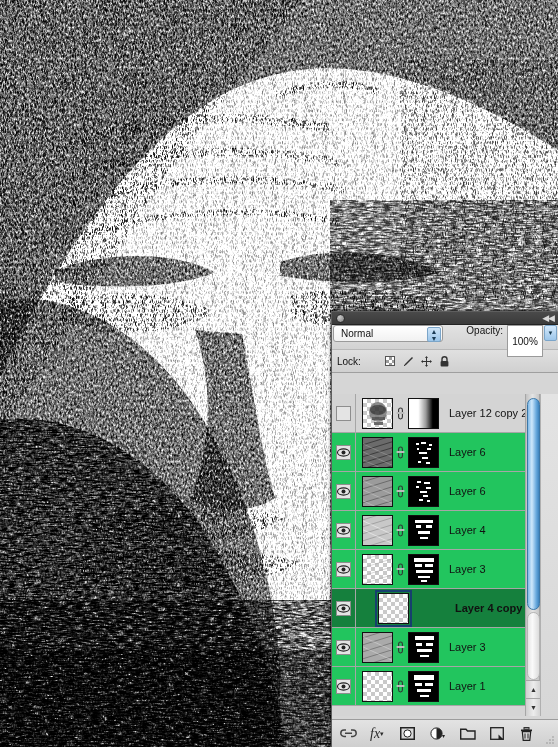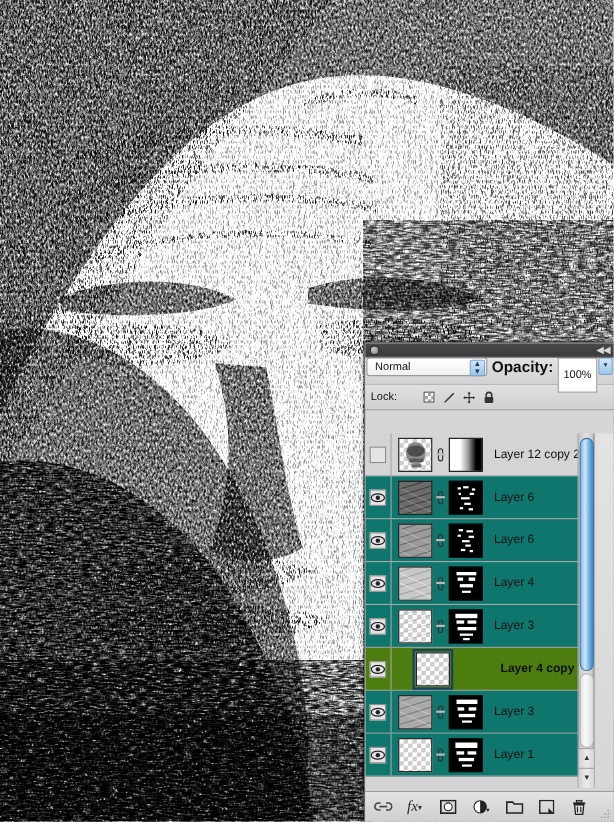--- a/index.html
+++ b/index.html
@@ -108,7 +108,7 @@
     color:#1c3c56; font-size:7px; line-height:7px;
     display:flex; flex-direction:column; align-items:center; justify-content:center;
   }
-  .lbl{ font-size:14px; margin-left:auto; padding-right:4px;font-weight:bold; }
+  .lbl{ font-size:10px; margin-left:auto; padding-right:4px; }
   .num-field{
     width:36px; height:32px;
     background:#fff; border:1px solid #9a9a9a;

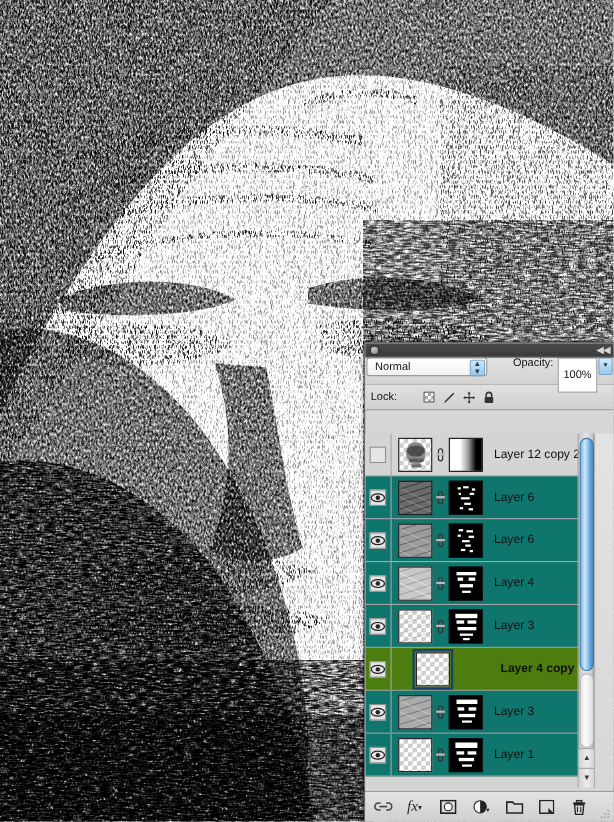--- a/index.html
+++ b/index.html
@@ -158,7 +158,7 @@
     height:39px;
     display:flex; align-items:center;
     border-bottom:1px solid #a6a6a6;
-    background:#0f766e;
+    background:#22c55e;
     position:relative;
   }
   .layer-row.selected{ background:#4d7c0f;gap:16px; }

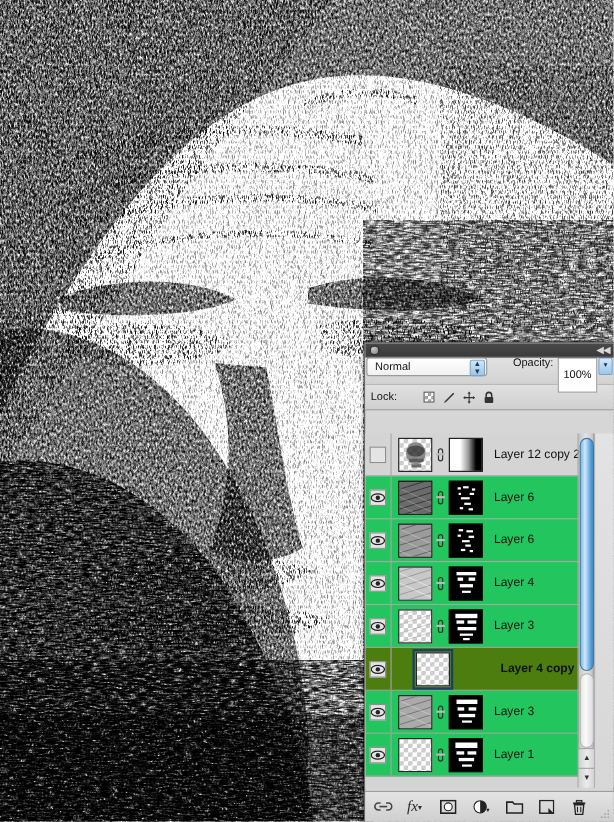--- a/index.html
+++ b/index.html
@@ -161,7 +161,7 @@
     background:#22c55e;
     position:relative;
   }
-  .layer-row.selected{ background:#4d7c0f;gap:16px; }
+  .layer-row.selected{ background:#15803d;gap:16px; }
   .eye-cell{
     width:24px; height:100%;
     display:flex; align-items:center; justify-content:center;

